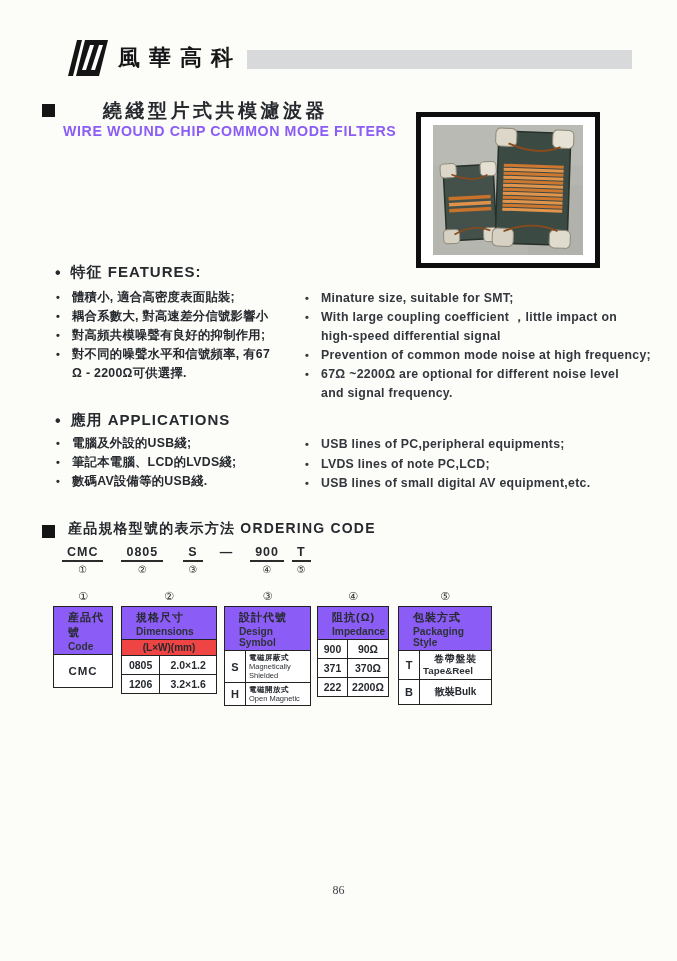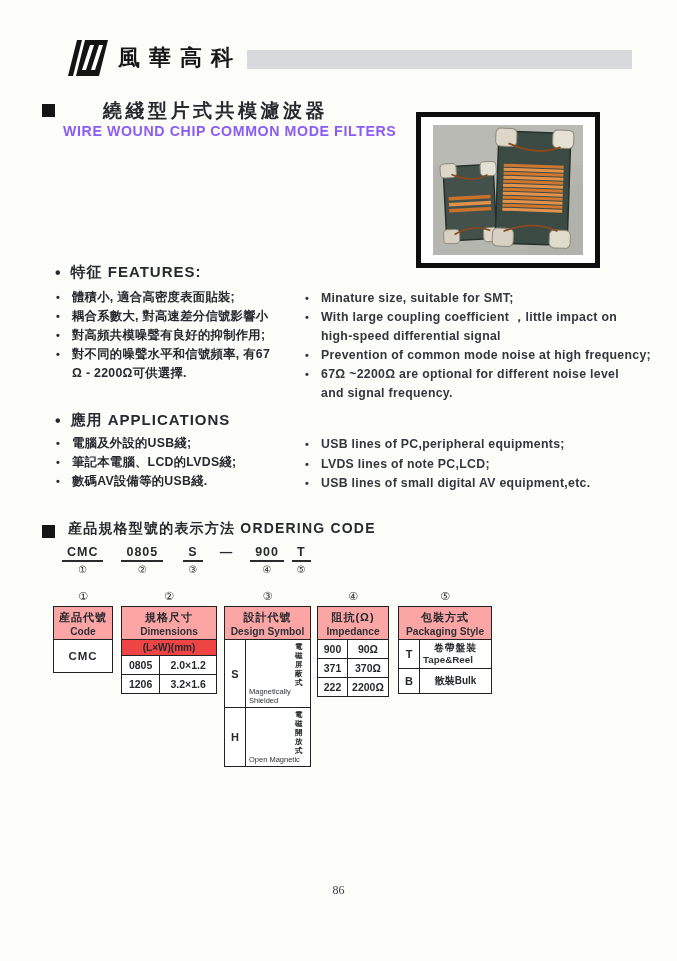--- a/index.html
+++ b/index.html
@@ -54,7 +54,7 @@
   .tbl-unit{display:flex;flex-direction:column;align-items:center;}
   .tbl-num{font-size:11px;margin-bottom:3px;color:#2b2b2b;}
   .obox{border:1.4px solid #222;background:#fff;box-sizing:border-box;width:100%;}
-  .obox-header{background:#fca5a5;border-bottom:1.2px solid #222;text-align:center;padding:3px 1px 2px 1px;}
+  .obox-header{background:#8b5cf6;border-bottom:1.2px solid #222;padding:3px 1px 2px 14px;}
   .obox-header .zh{font-size:11px;font-weight:bold;letter-spacing:1px;display:block;}
   .obox-header .en{font-size:10.2px;font-weight:bold;display:block;margin-top:1px;color:#2e3237;}
   .u1{width:60px;margin-right:8px;} .u2{width:96px;margin-right:7px;}

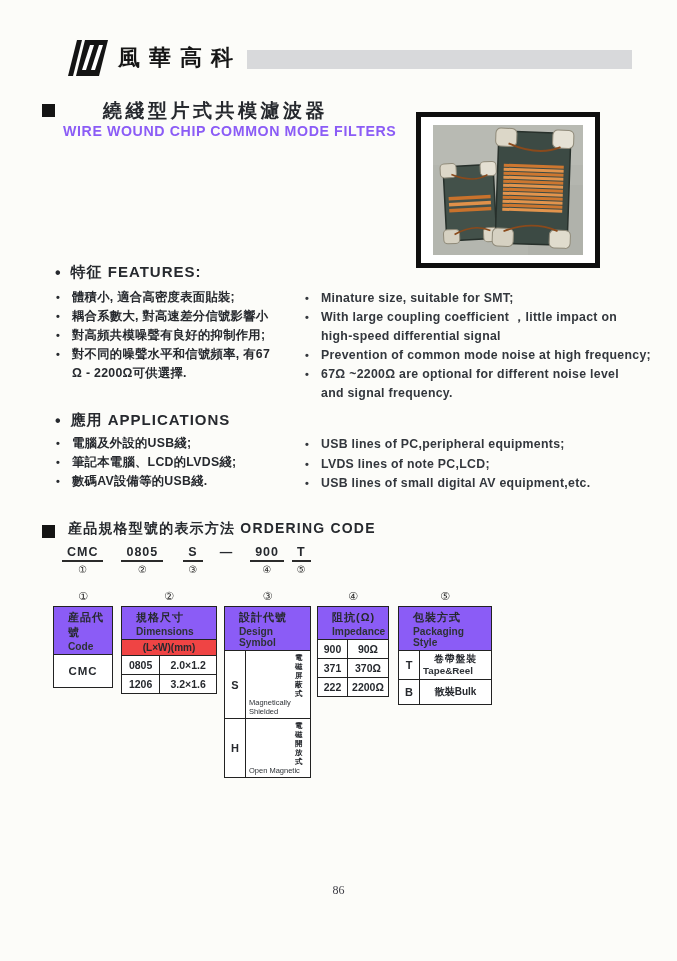--- a/index.html
+++ b/index.html
@@ -71,7 +71,7 @@
   .code-col{width:20px;border-right:1.2px solid #222;display:flex;align-items:center;justify-content:center;
     font-size:11px;font-weight:bold;flex:none;}
   .desc-col{flex:1;padding:2px 3px;}
-  .desc-zh-sm{font-size:7.5px;font-weight:bold;display:block;line-height:1.2;letter-spacing:0.5px;margin-left:46px;}
+  .desc-zh-sm{font-size:7.5px;font-weight:bold;display:block;line-height:1.2;letter-spacing:0.5px;}
   .desc-en-sm{font-size:7.5px;display:block;line-height:1.2;color:#2e3237;}
   .desc-zh-md{font-size:9.8px;font-weight:bold;display:block;line-height:1.25;letter-spacing:1px;text-align:center;}
   .desc-en-md{font-size:9.8px;font-weight:bold;display:block;line-height:1.25;color:#2e3237;}

